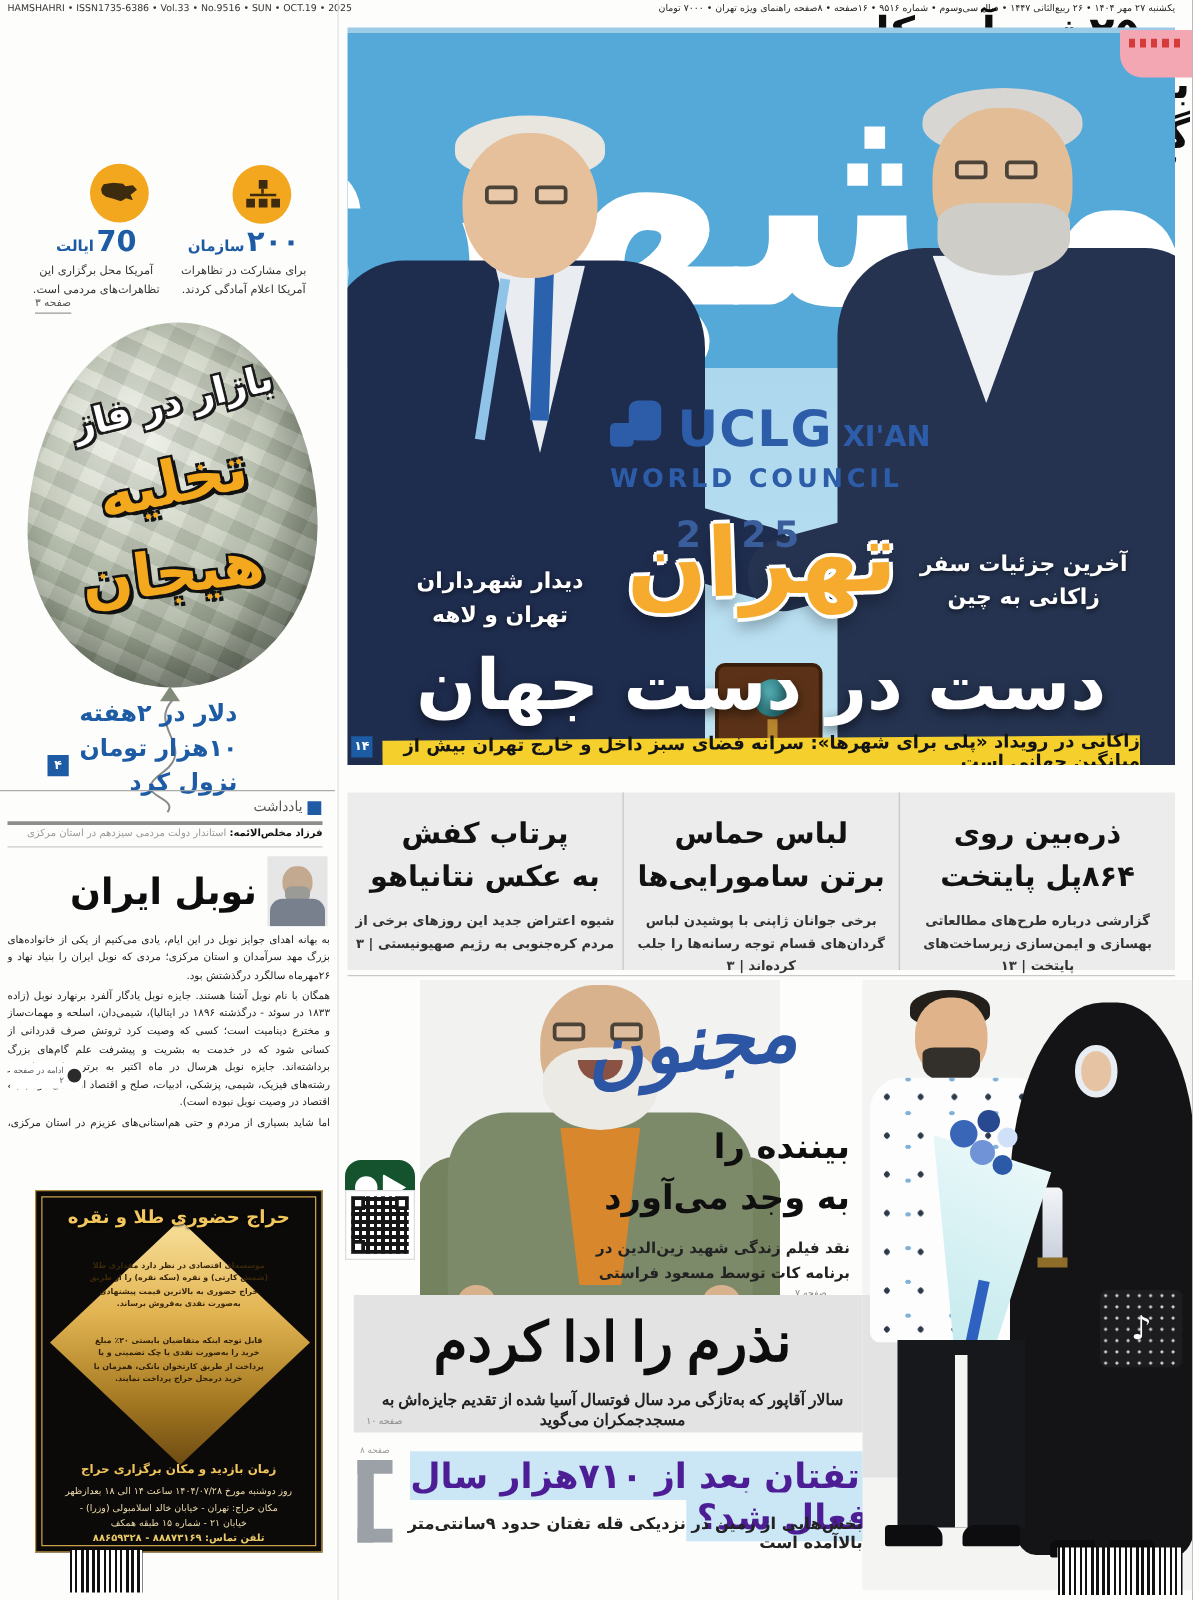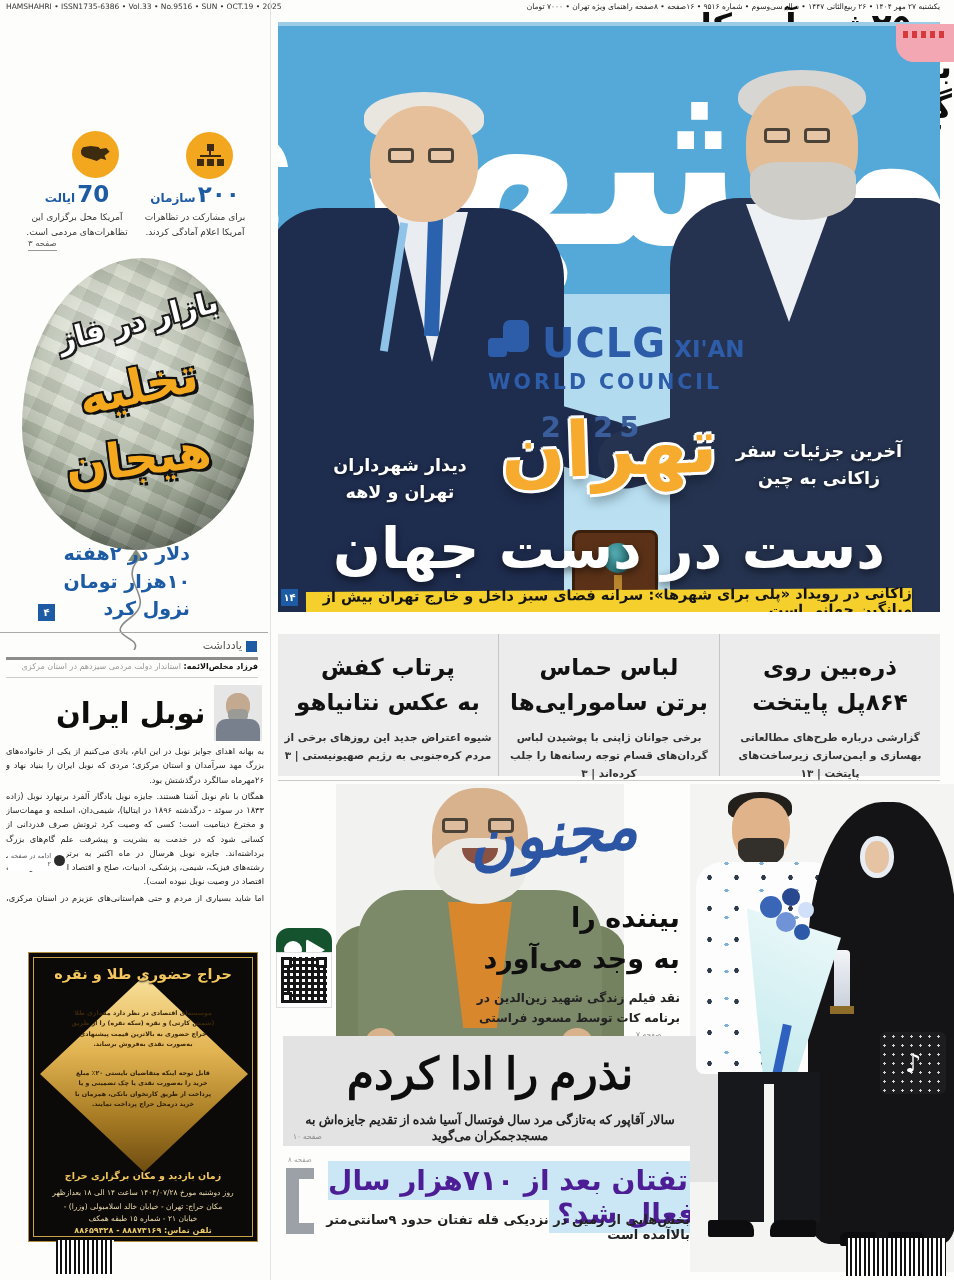--- a/index.html
+++ b/index.html
@@ -43,7 +43,7 @@
   .bal3 { top:172px; font-size:48px; color:#f4a81d; transform:rotate(-7deg);
     text-shadow:-2px -2px 0 #111,2px -2px 0 #111,-2px 2px 0 #111,3px 3px 0 #111; }
   .knot { left:128px; top:549px; width:0; height:0; border-left:8px solid transparent; border-right:8px solid transparent; border-bottom:12px solid #828b79; }
-  .dollar-sub { left:28px; top:540px; width:162px; text-align:right; font-size:19px; font-weight:800; color:#1d5ba4; line-height:1.45; }
+  .dollar-sub { left:28px; top:558px; width:162px; text-align:right; font-size:19px; font-weight:800; color:#1d5ba4; line-height:1.45; }
   .blue-badge { width:17px; height:17px; background:#1d5ba4; color:#fff; font-size:10px; font-weight:700; display:flex; align-items:center; justify-content:center; }
 
   .col-div { left:0; top:632px; width:268px; height:1px; background:#aaa; }

